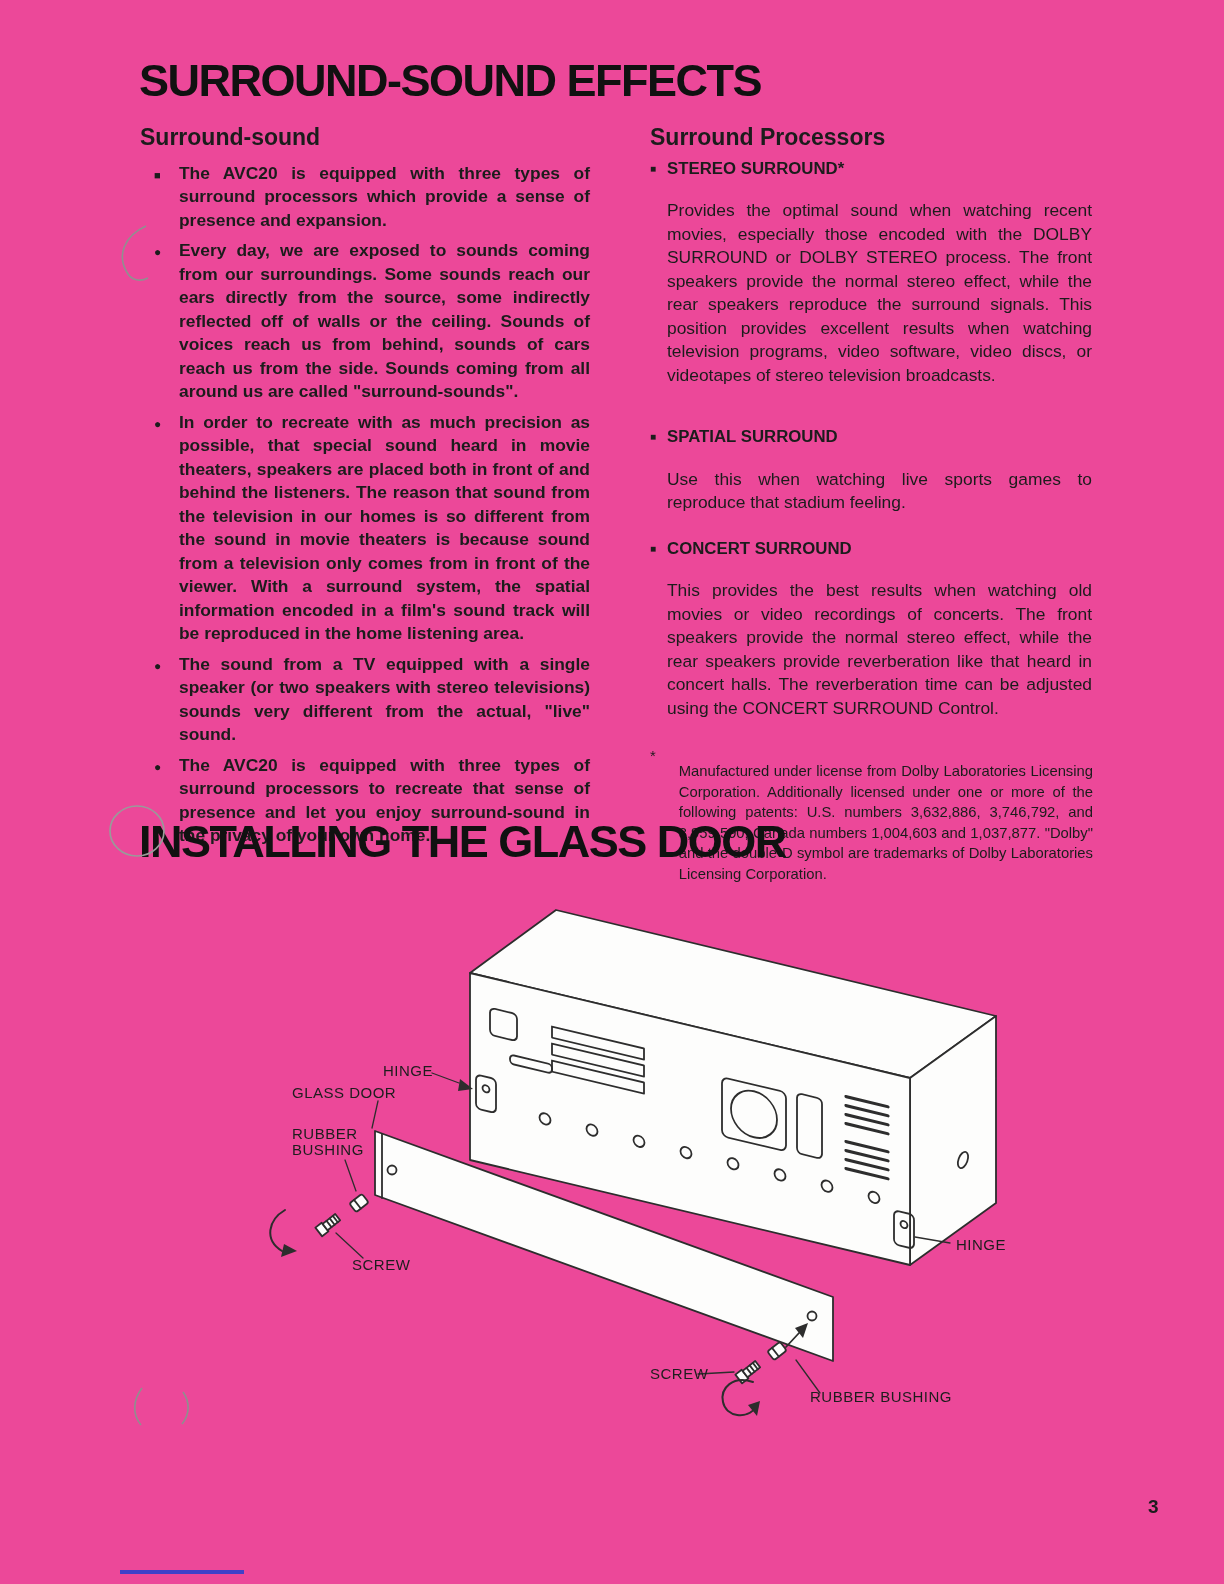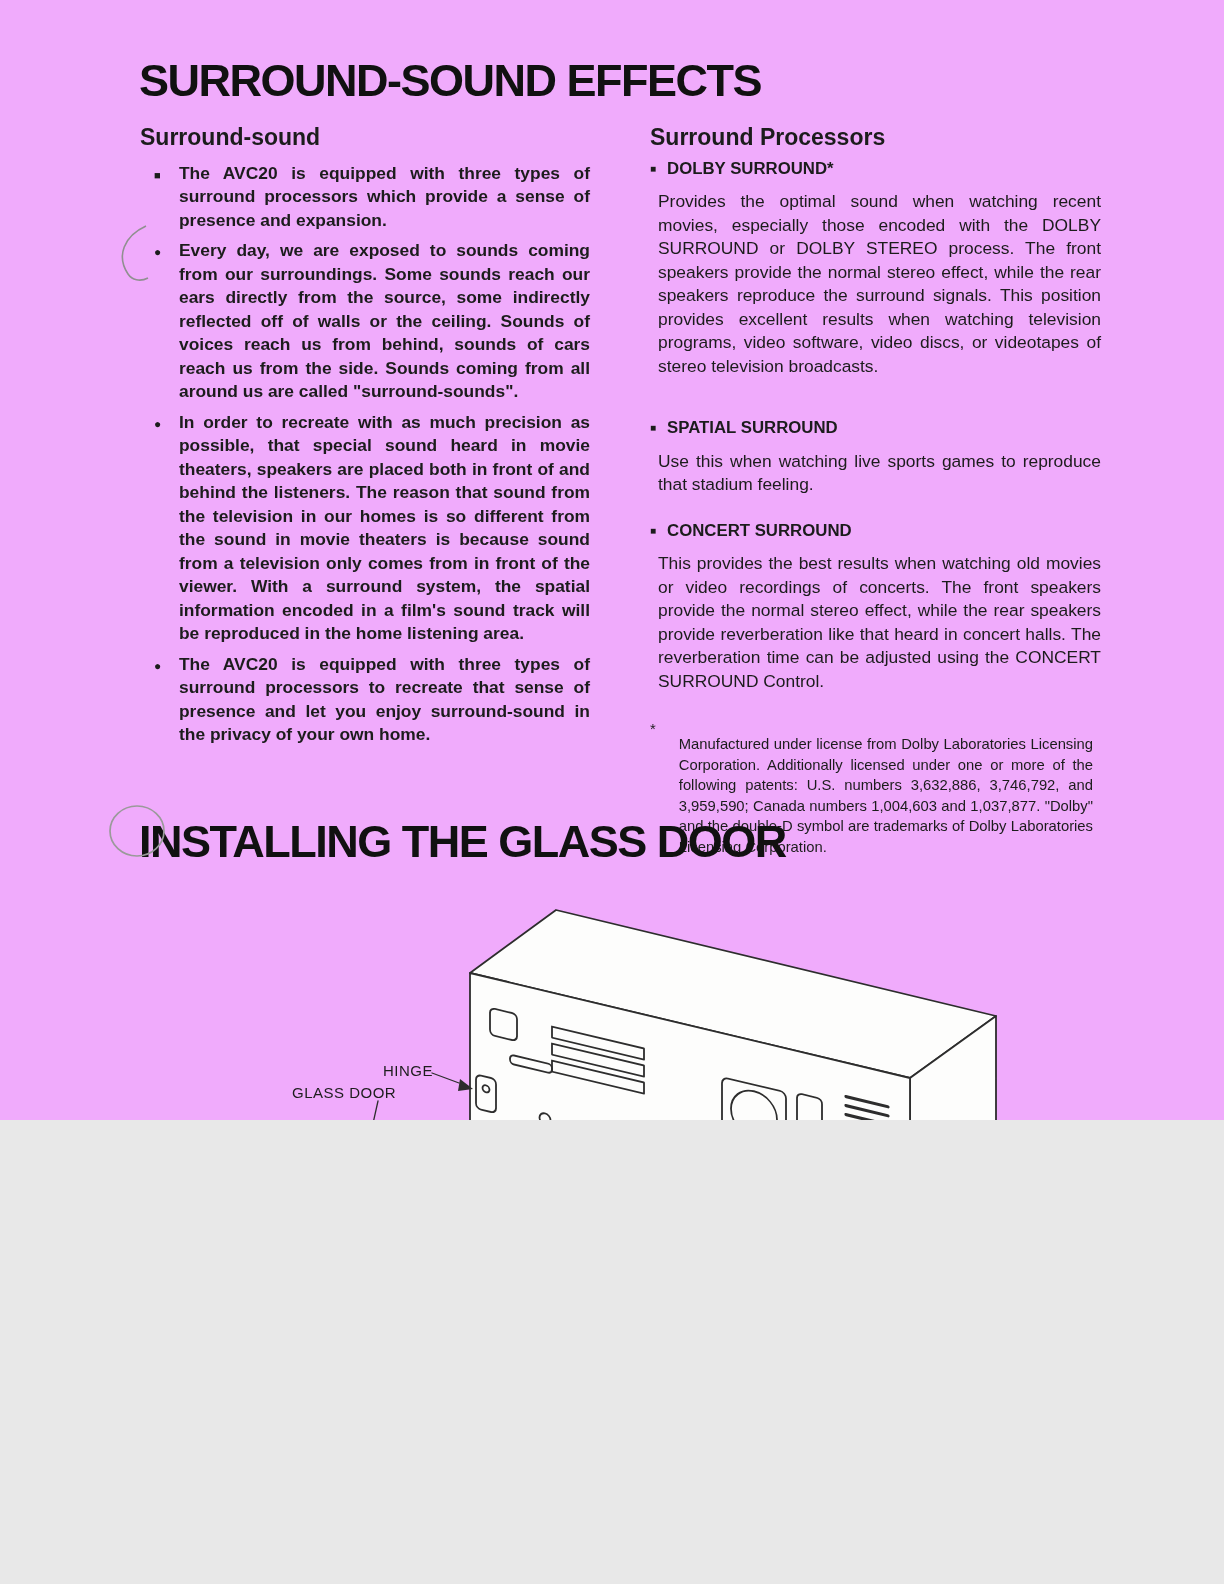--- a/index.html
+++ b/index.html
@@ -5,9 +5,9 @@
   html,body { margin:0; padding:0; background:#e8e8e8; }
   .page {
     position:relative;
-    width:1224px; height:1120px;
+    width:1224px; height:1584px;
     margin:0 auto;
-    background:#f0abfc;
+    background:#ec4899;
     overflow:hidden;
     font-family:"Liberation Sans", sans-serif;
     color:#1c1c1c;

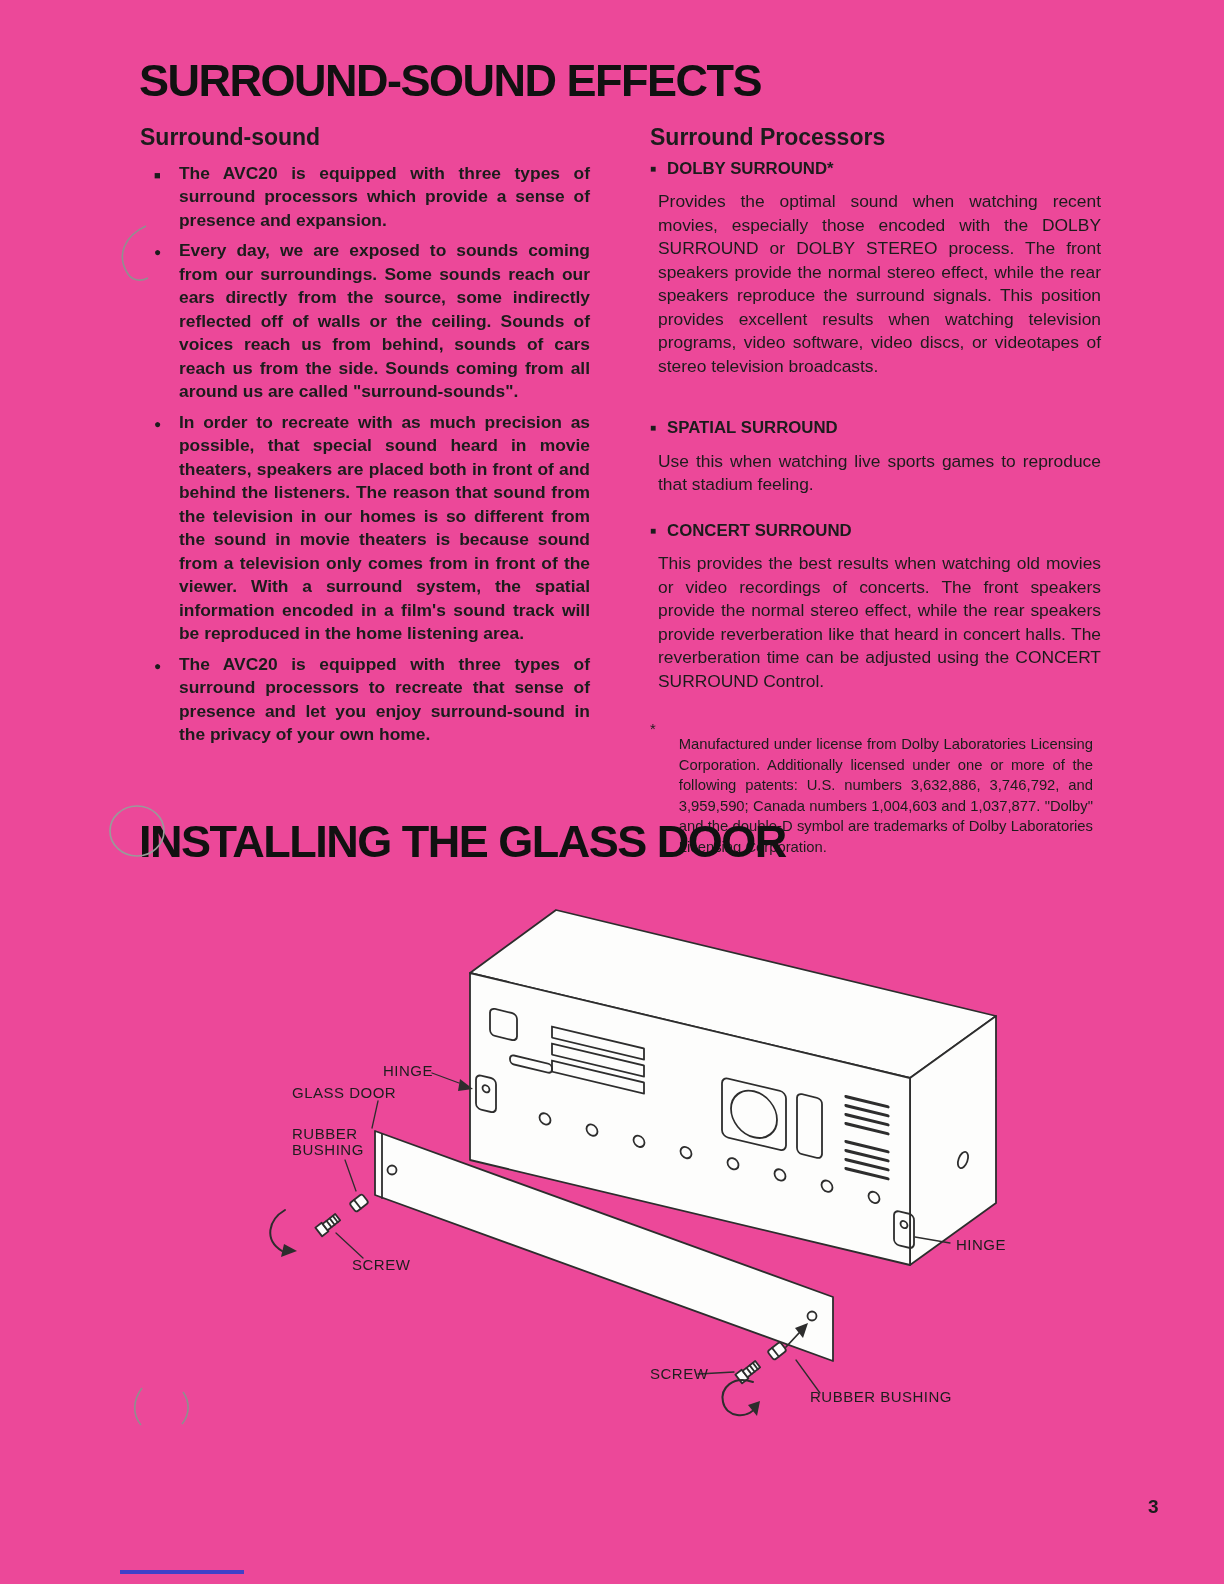--- a/index.html
+++ b/index.html
@@ -84,7 +84,7 @@
 
     <div class="subsection sub-1">
       <h4 class="sub-head">
-        <span class="sqmark"></span><span>DOLBY SURROUND*</span>
+        <span class="sqmark"></span><span>STEREO SURROUND*</span>
       </h4>
       <p>Provides the optimal sound when watching recent movies, especially those encoded with the DOLBY SURROUND or DOLBY STEREO process. The front speakers provide the normal stereo effect, while the rear speakers reproduce the surround signals. This position provides excellent results when watching television programs, video software, video discs, or videotapes of stereo television broadcasts.</p>
     </div>

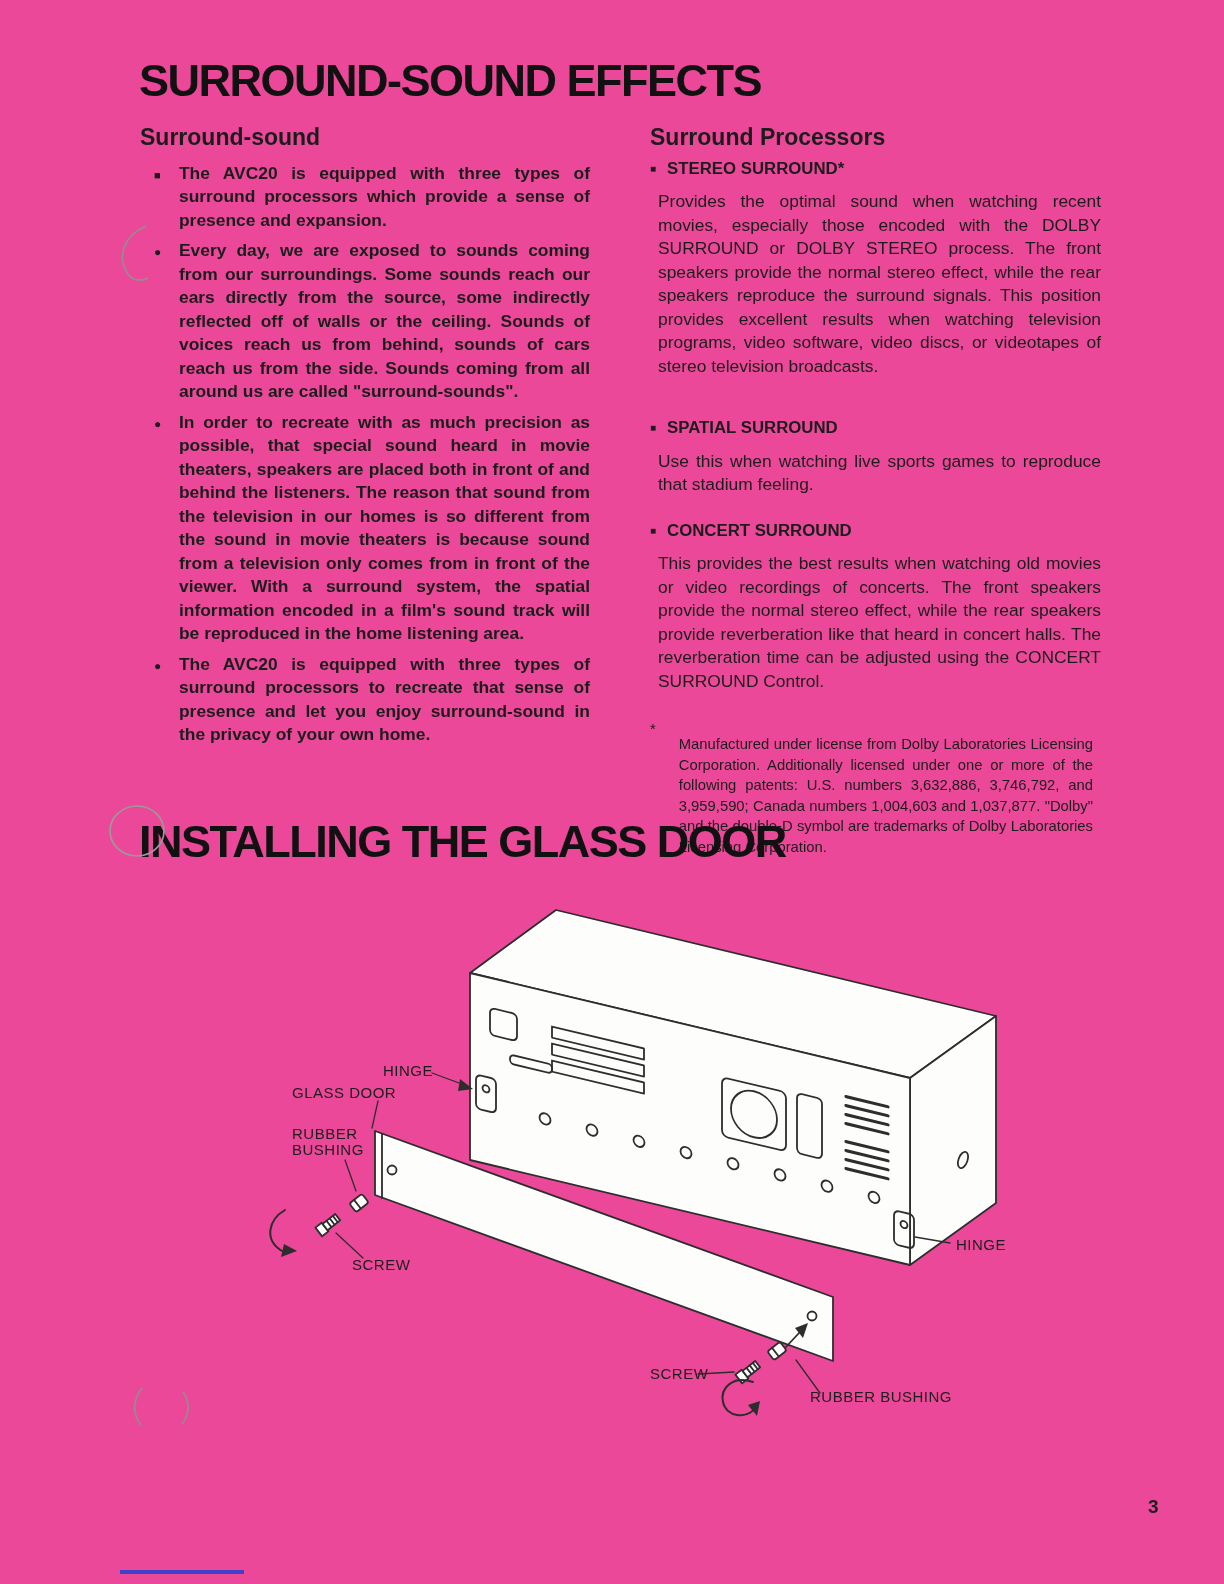--- a/index.html
+++ b/index.html
@@ -32,7 +32,7 @@
   .bullet.sq::before  { content:"■"; font-size:11px; }
   .bullet.dot::before { content:"●"; font-size:12px; }
 
-  .subsection p { margin:8px; text-align:justify; }
+  .subsection p { margin:17px; text-align:justify; }
   .sub-head { margin:0 0 4px 0; font-size:16.8px; font-weight:bold; }
   .sqmark::before { content:"■"; font-size:10px; position:relative; top:-2px; margin-right:11px; }
   .sub-1 { margin-bottom:38px; }

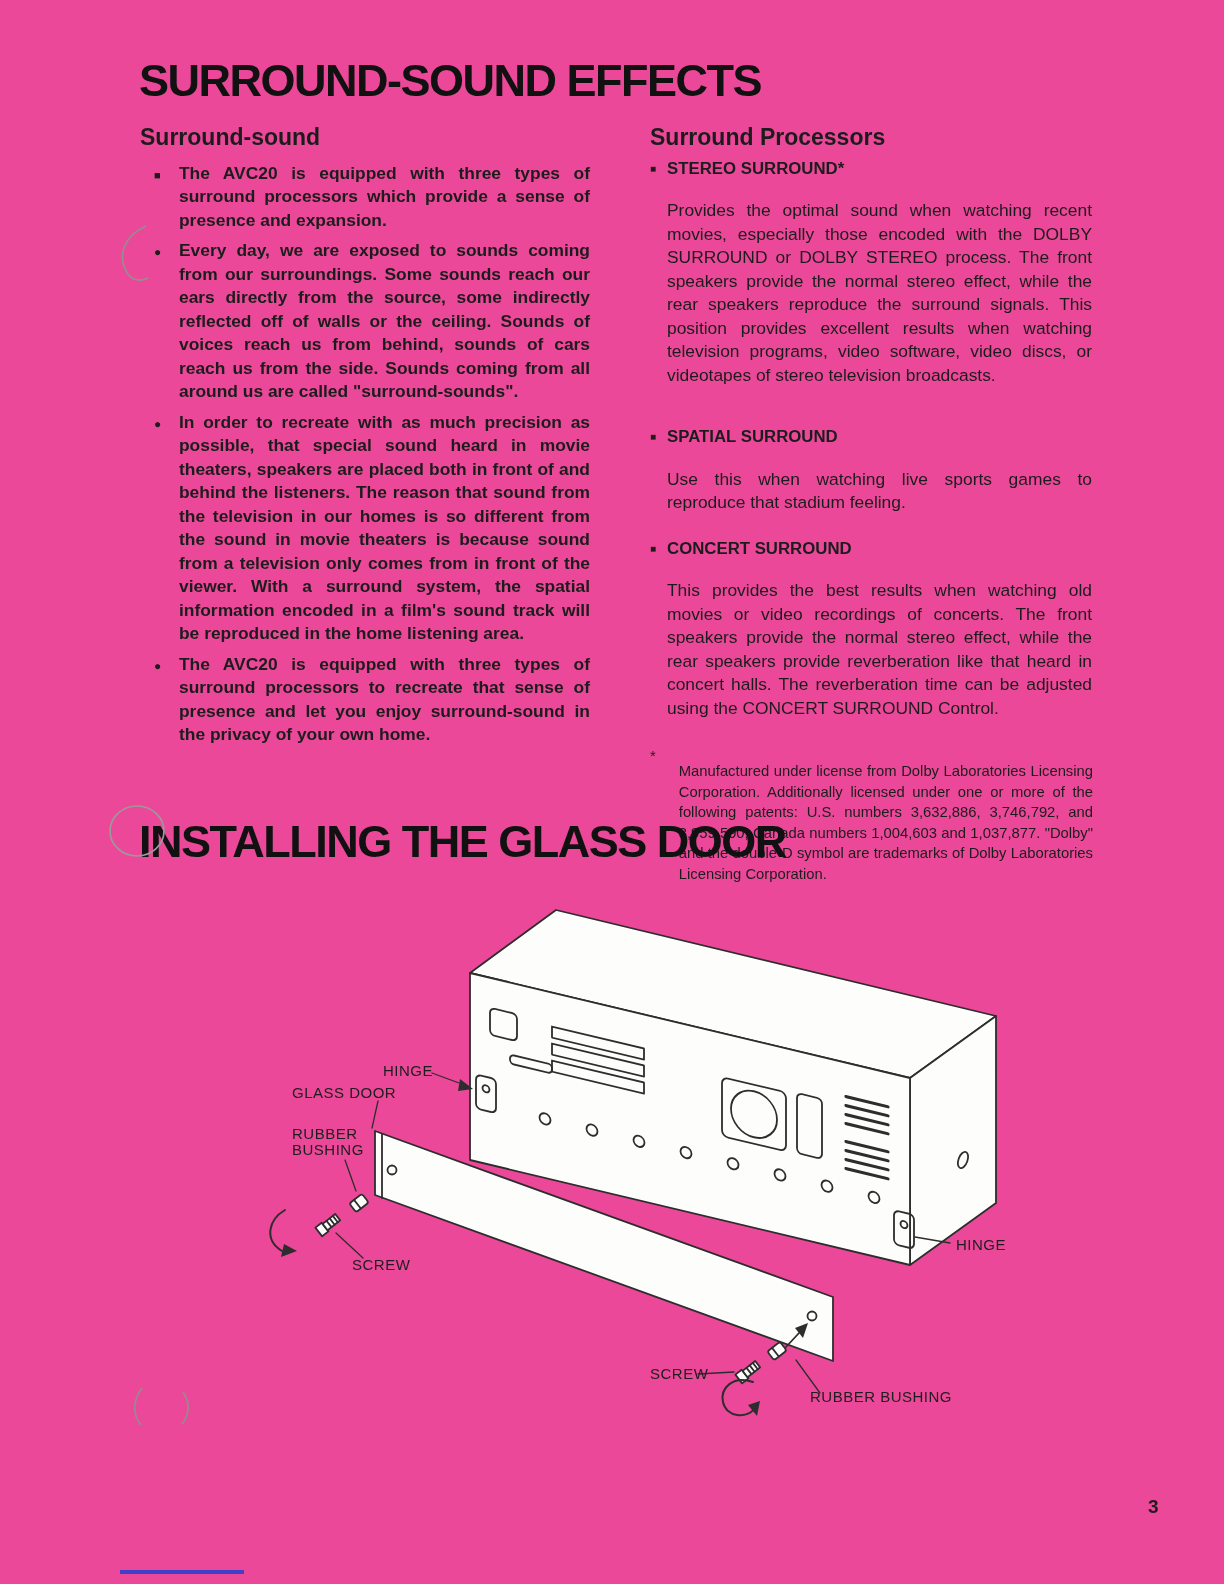--- a/index.html
+++ b/index.html
@@ -74,6 +74,10 @@
       </li>
       <li class="item">
         <span class="bullet dot"></span>
+        <span>The sound from a TV equipped with a single speaker (or two speakers with stereo televisions) sounds very different from the actual, "live" sound.</span>
+      </li>
+      <li class="item">
+        <span class="bullet dot"></span>
         <span>The AVC20 is equipped with three types of surround processors to recreate that sense of presence and let you enjoy surround-sound in the privacy of your own home.</span>
       </li>
     </ul>

